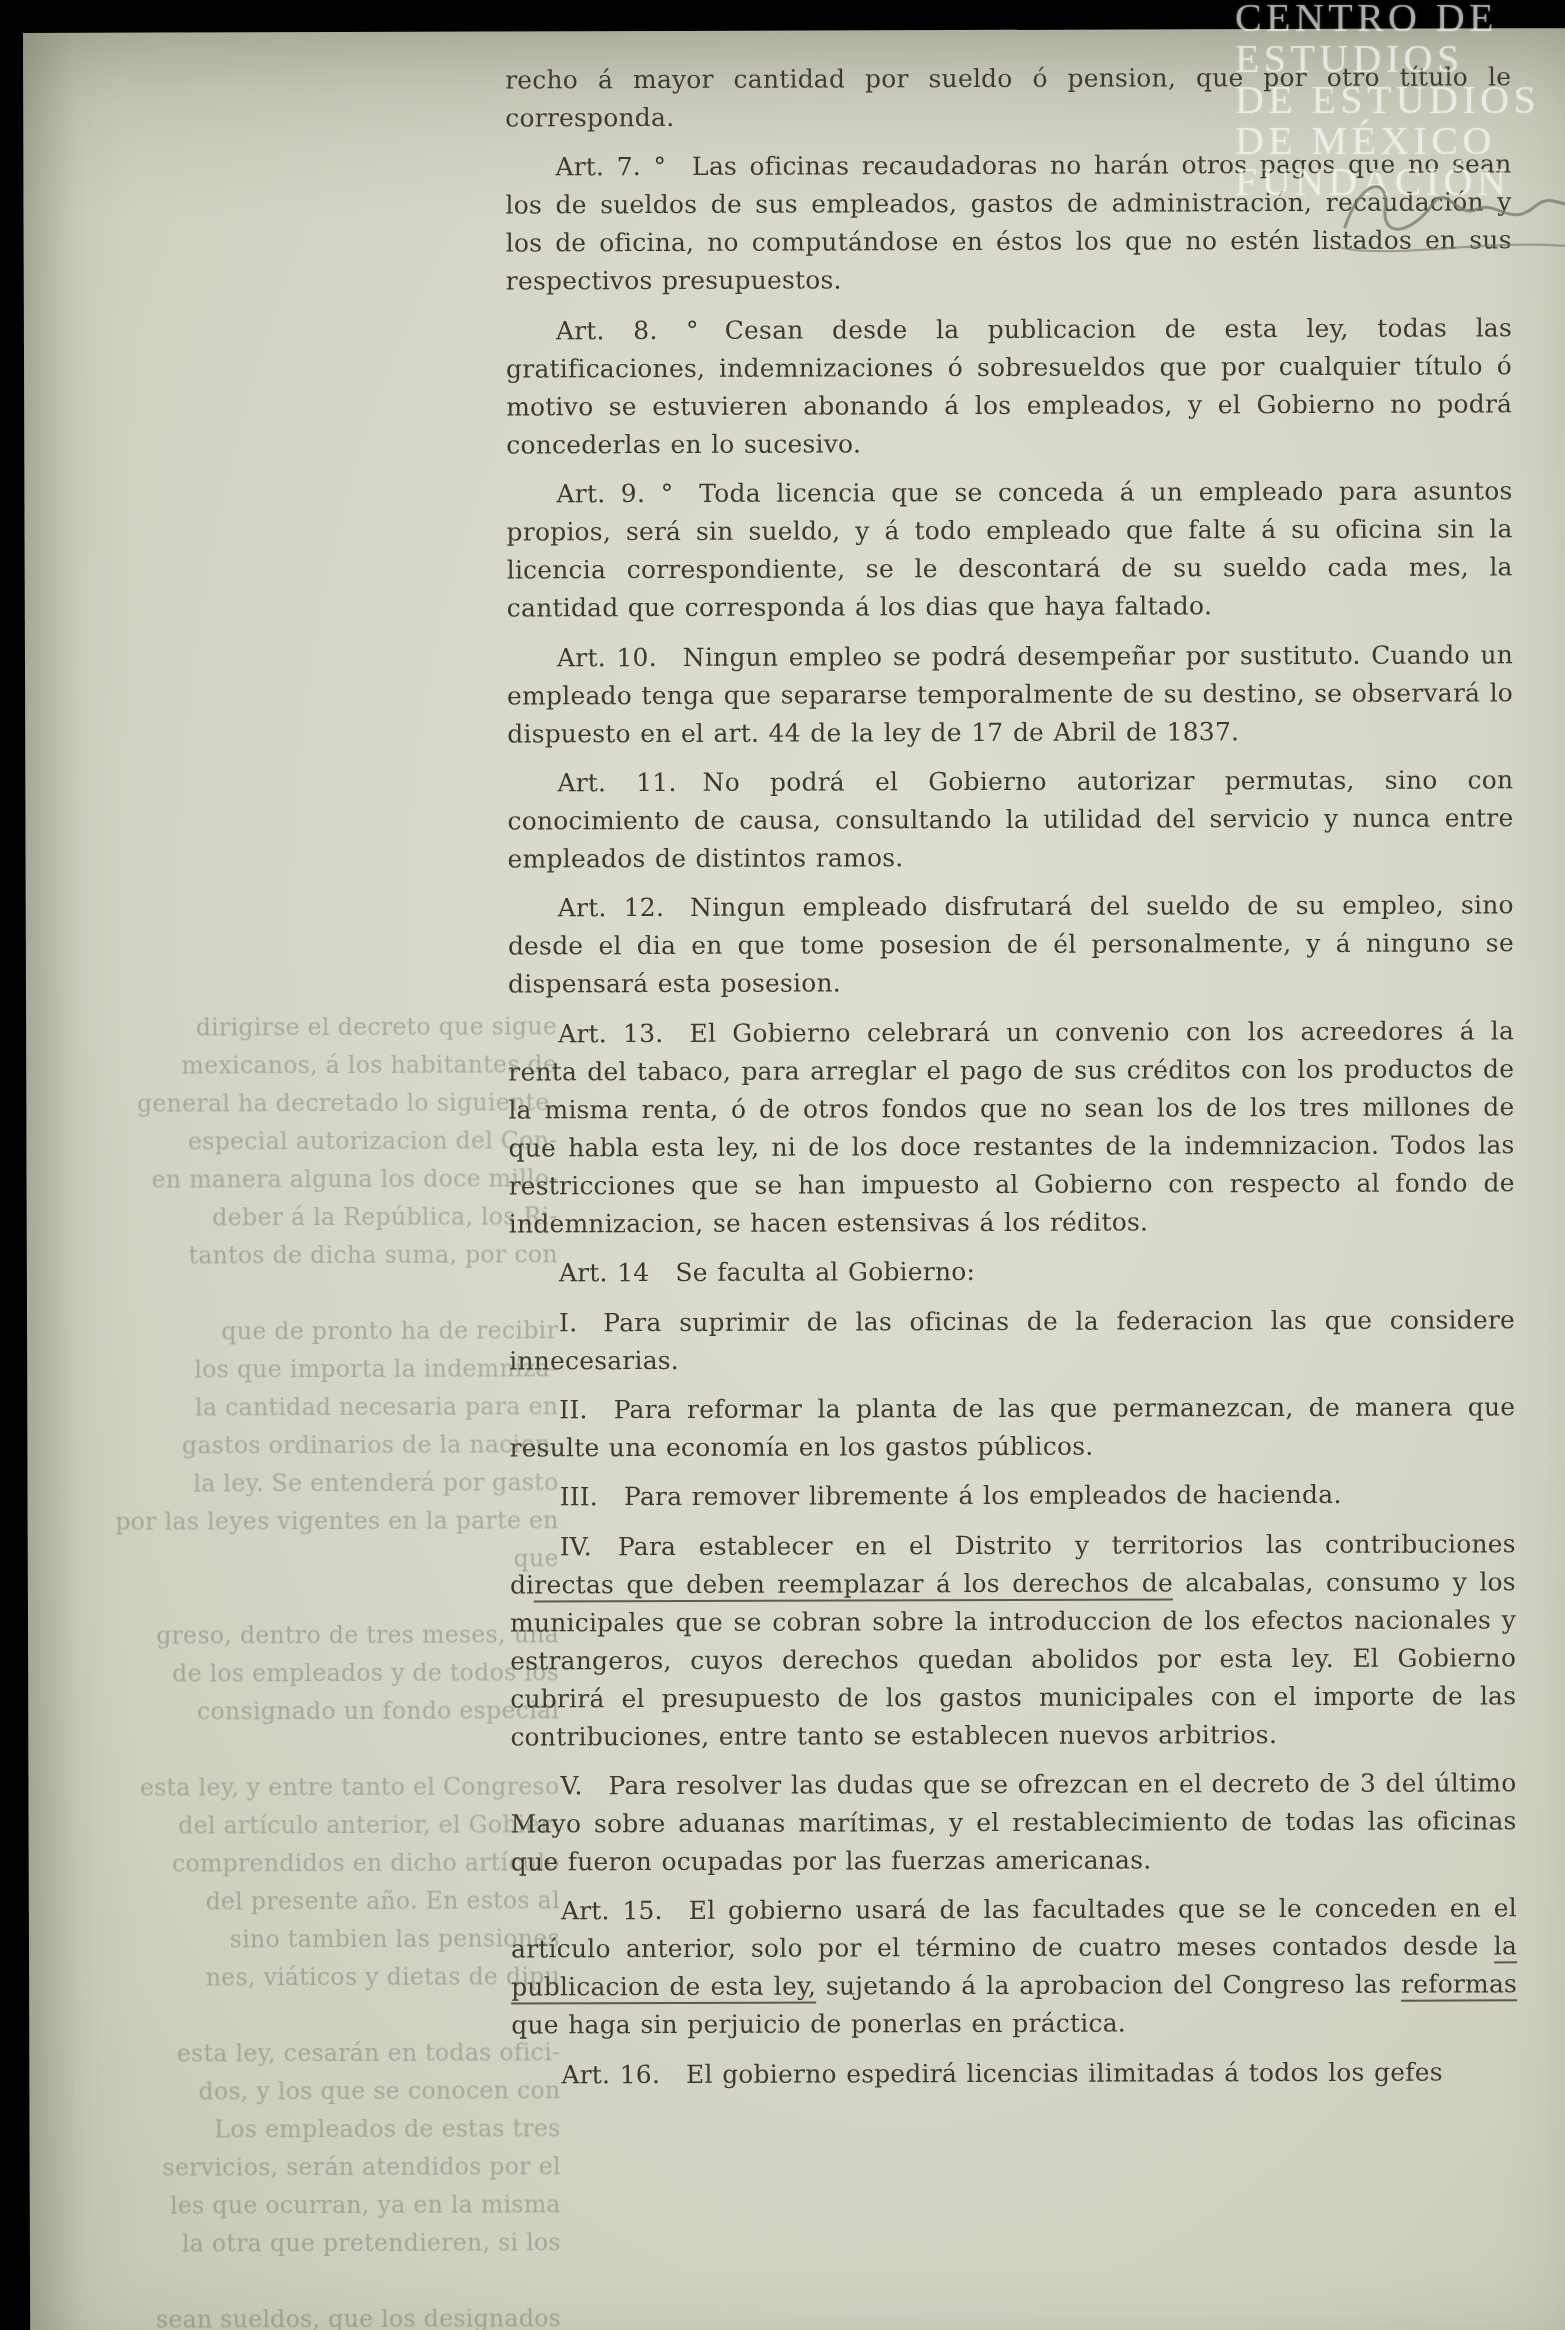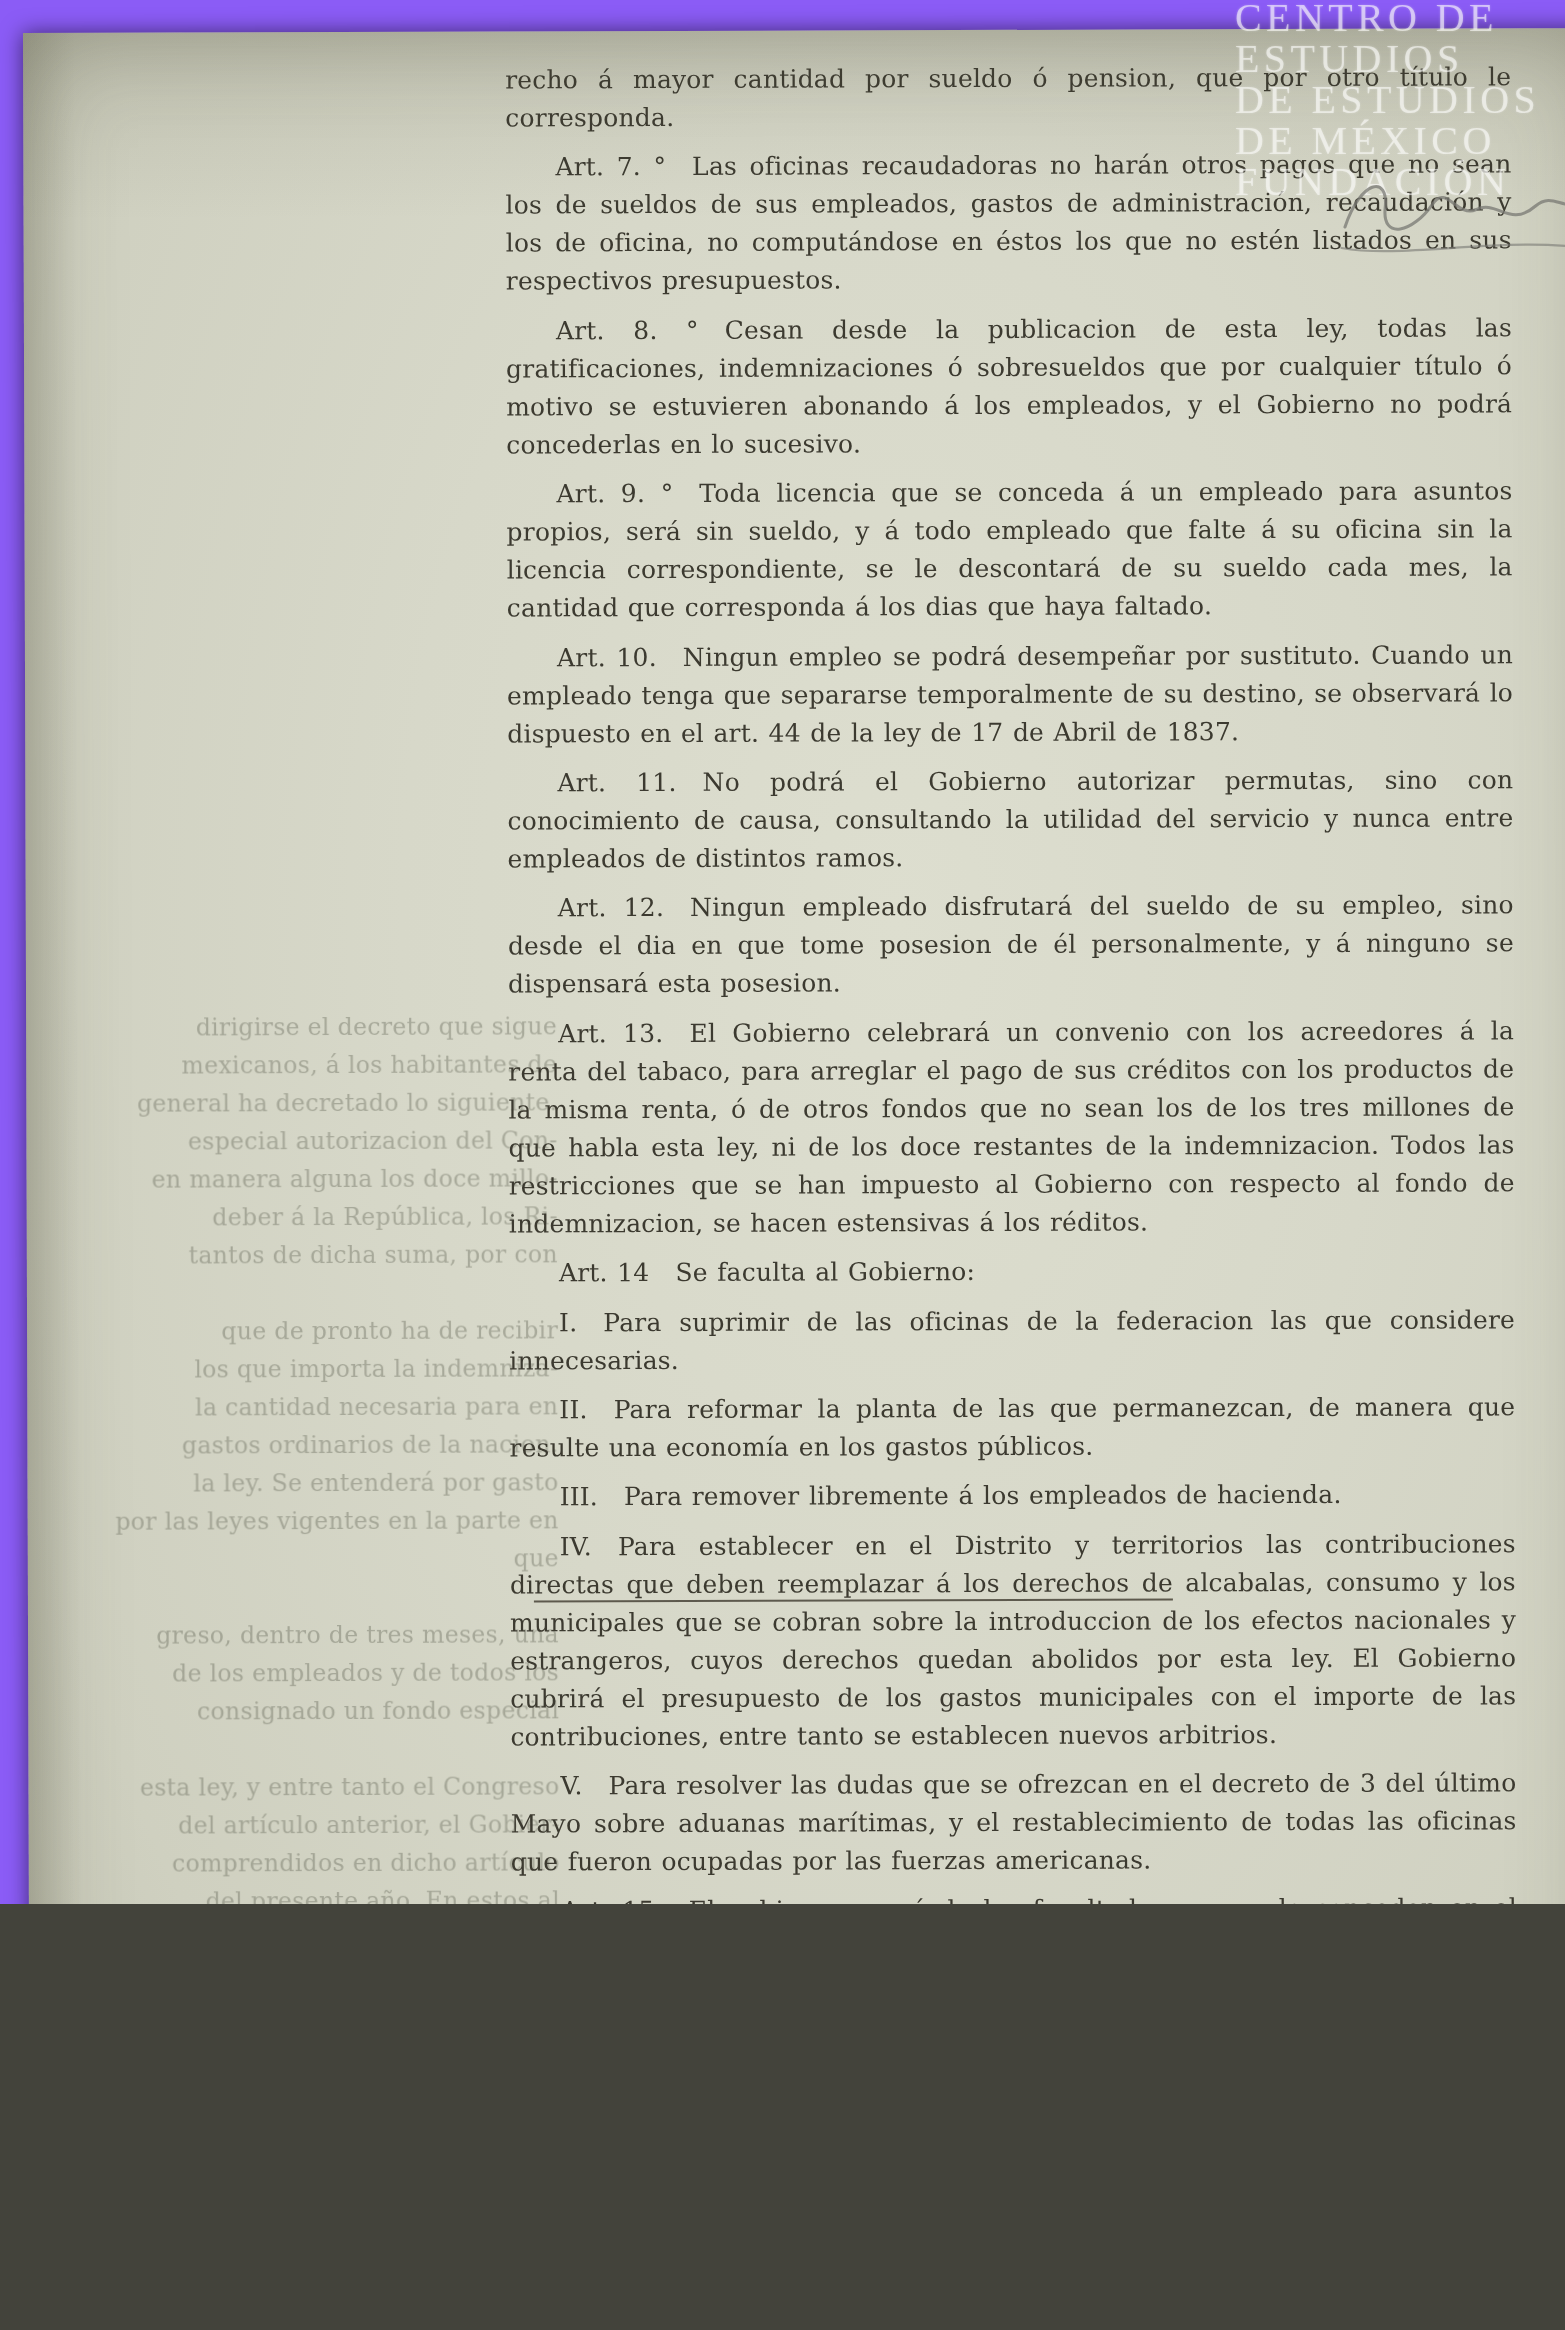--- a/index.html
+++ b/index.html
@@ -4,8 +4,8 @@
 <style>
   html,body { margin:0; padding:0; background:#43433b; }
   .canvas {
-    position:relative; width:1565px; height:1904px; overflow:hidden;
-    background:#8b5cf6;
+    position:relative; width:1565px; height:2330px; overflow:hidden;
+    background:#000000;
     font-family:"DejaVu Serif","Liberation Serif",serif;
   }
   .paper {

